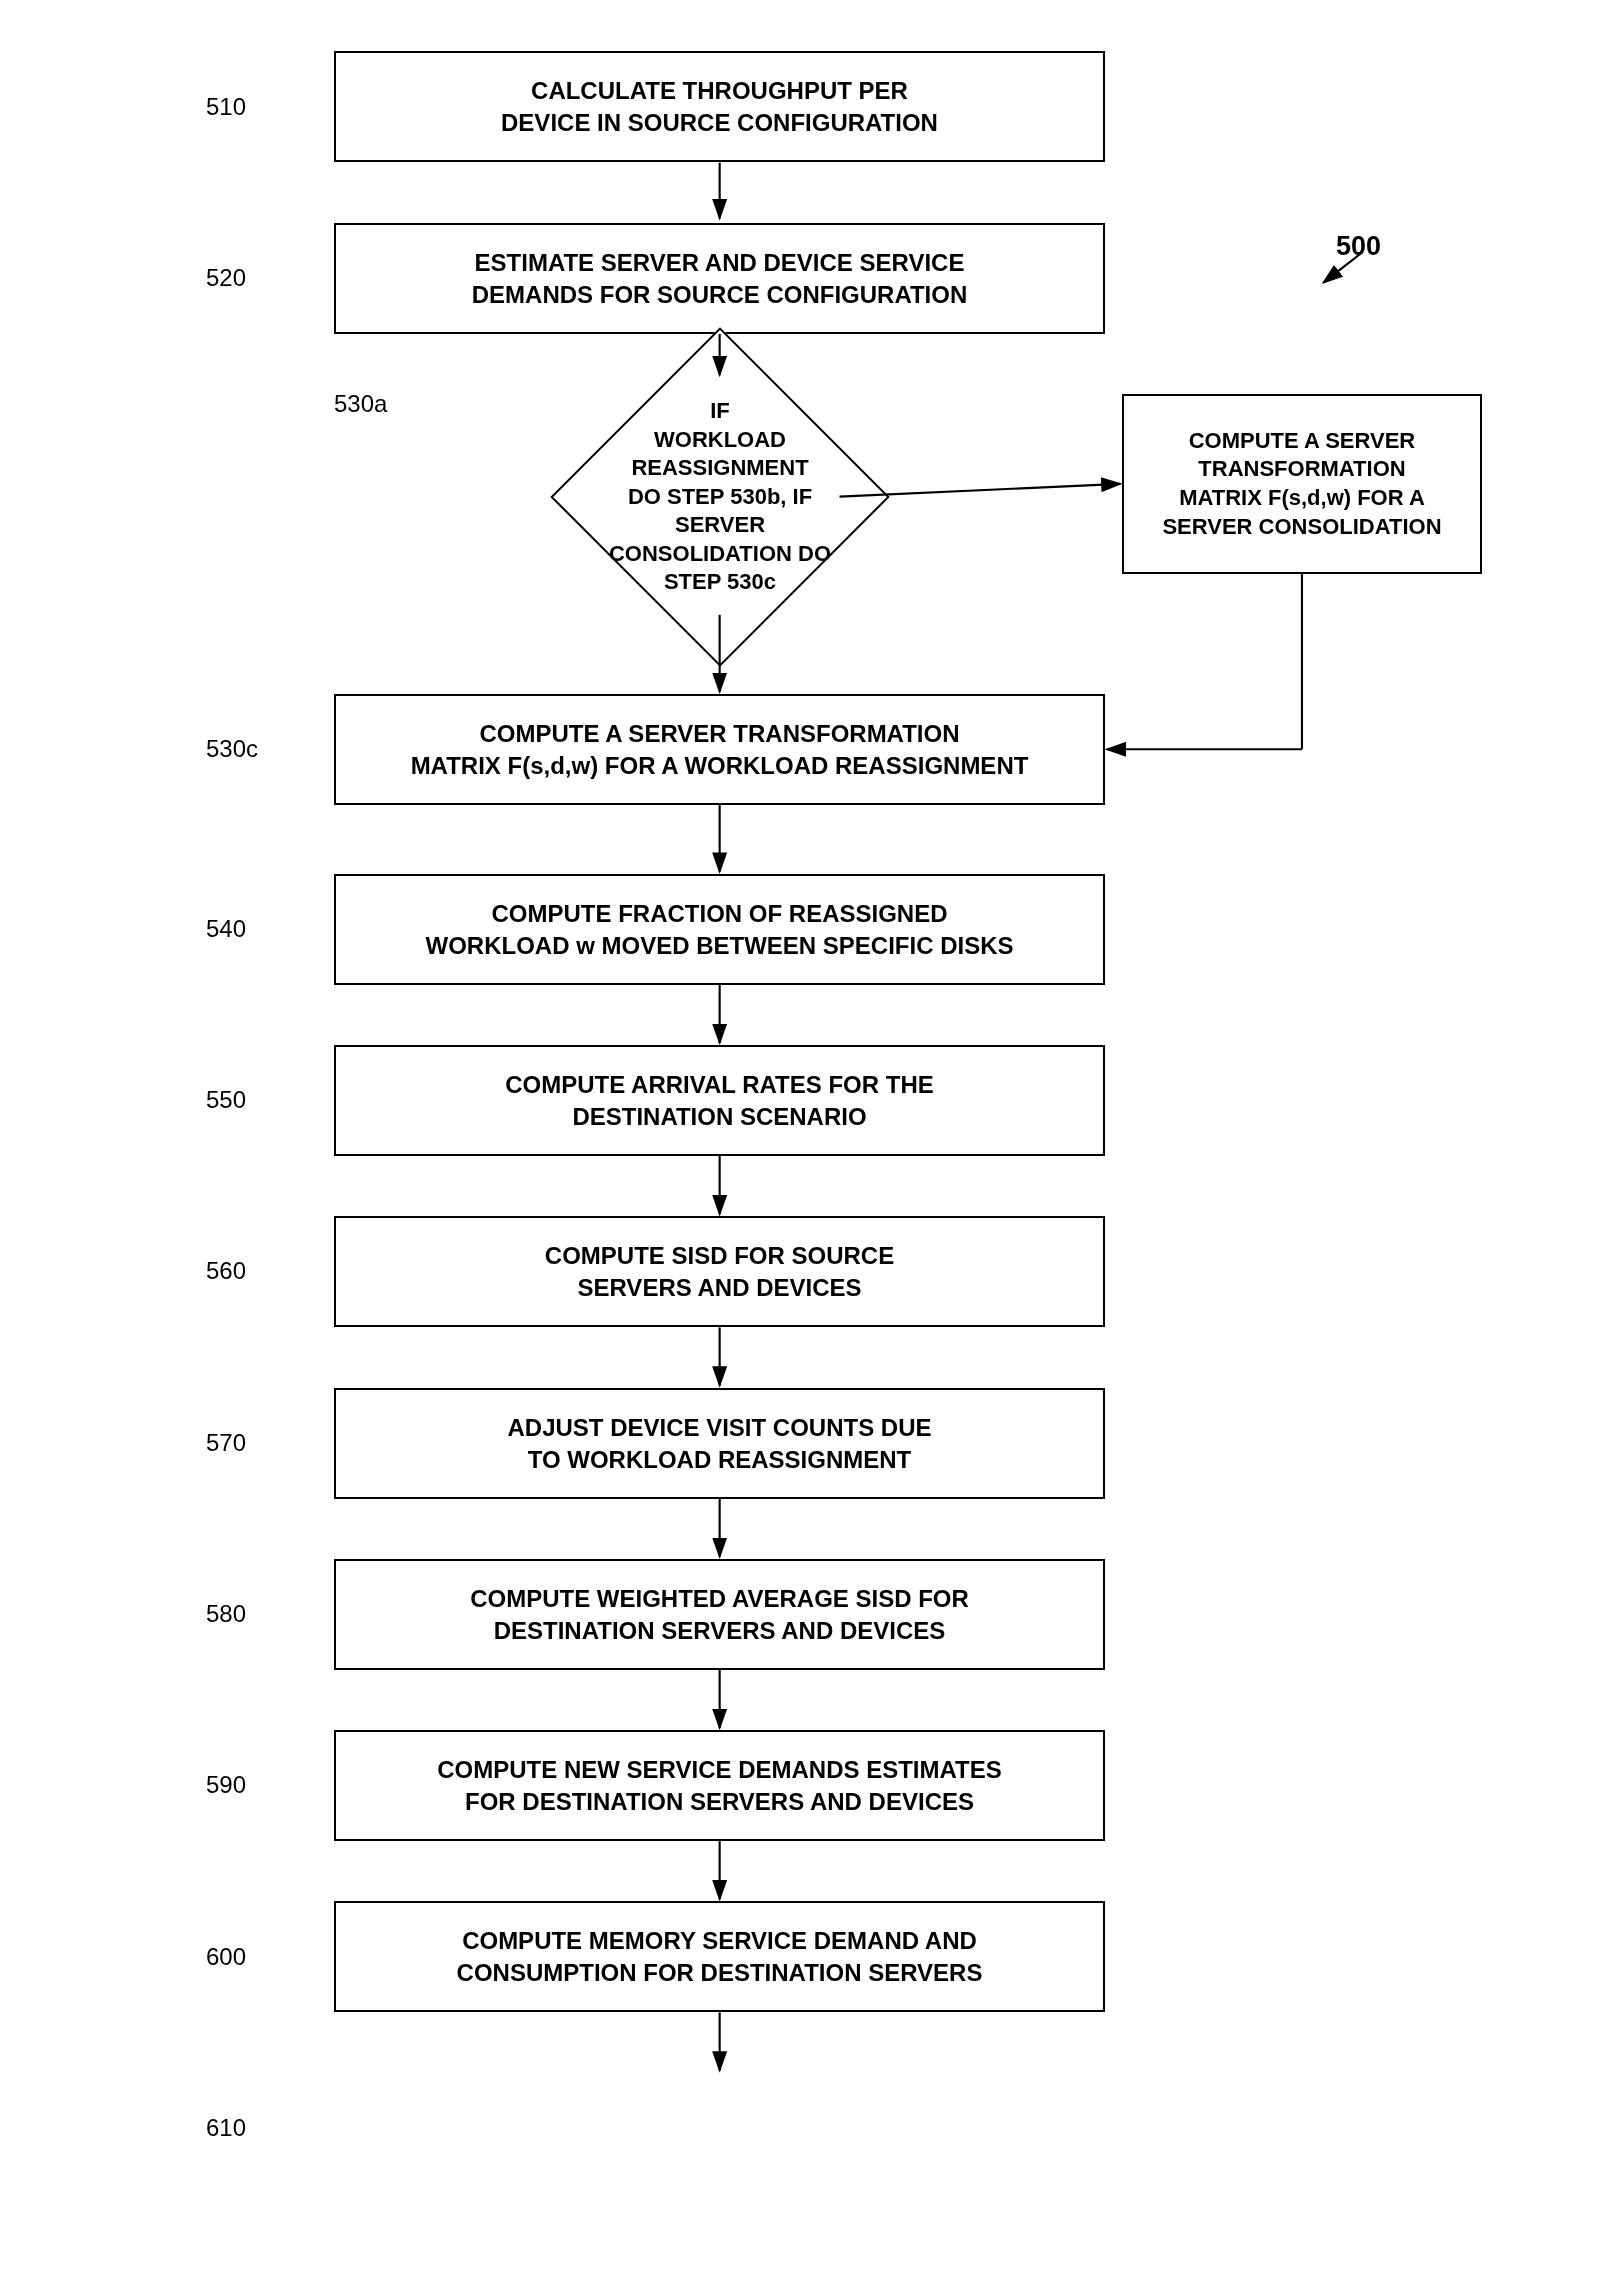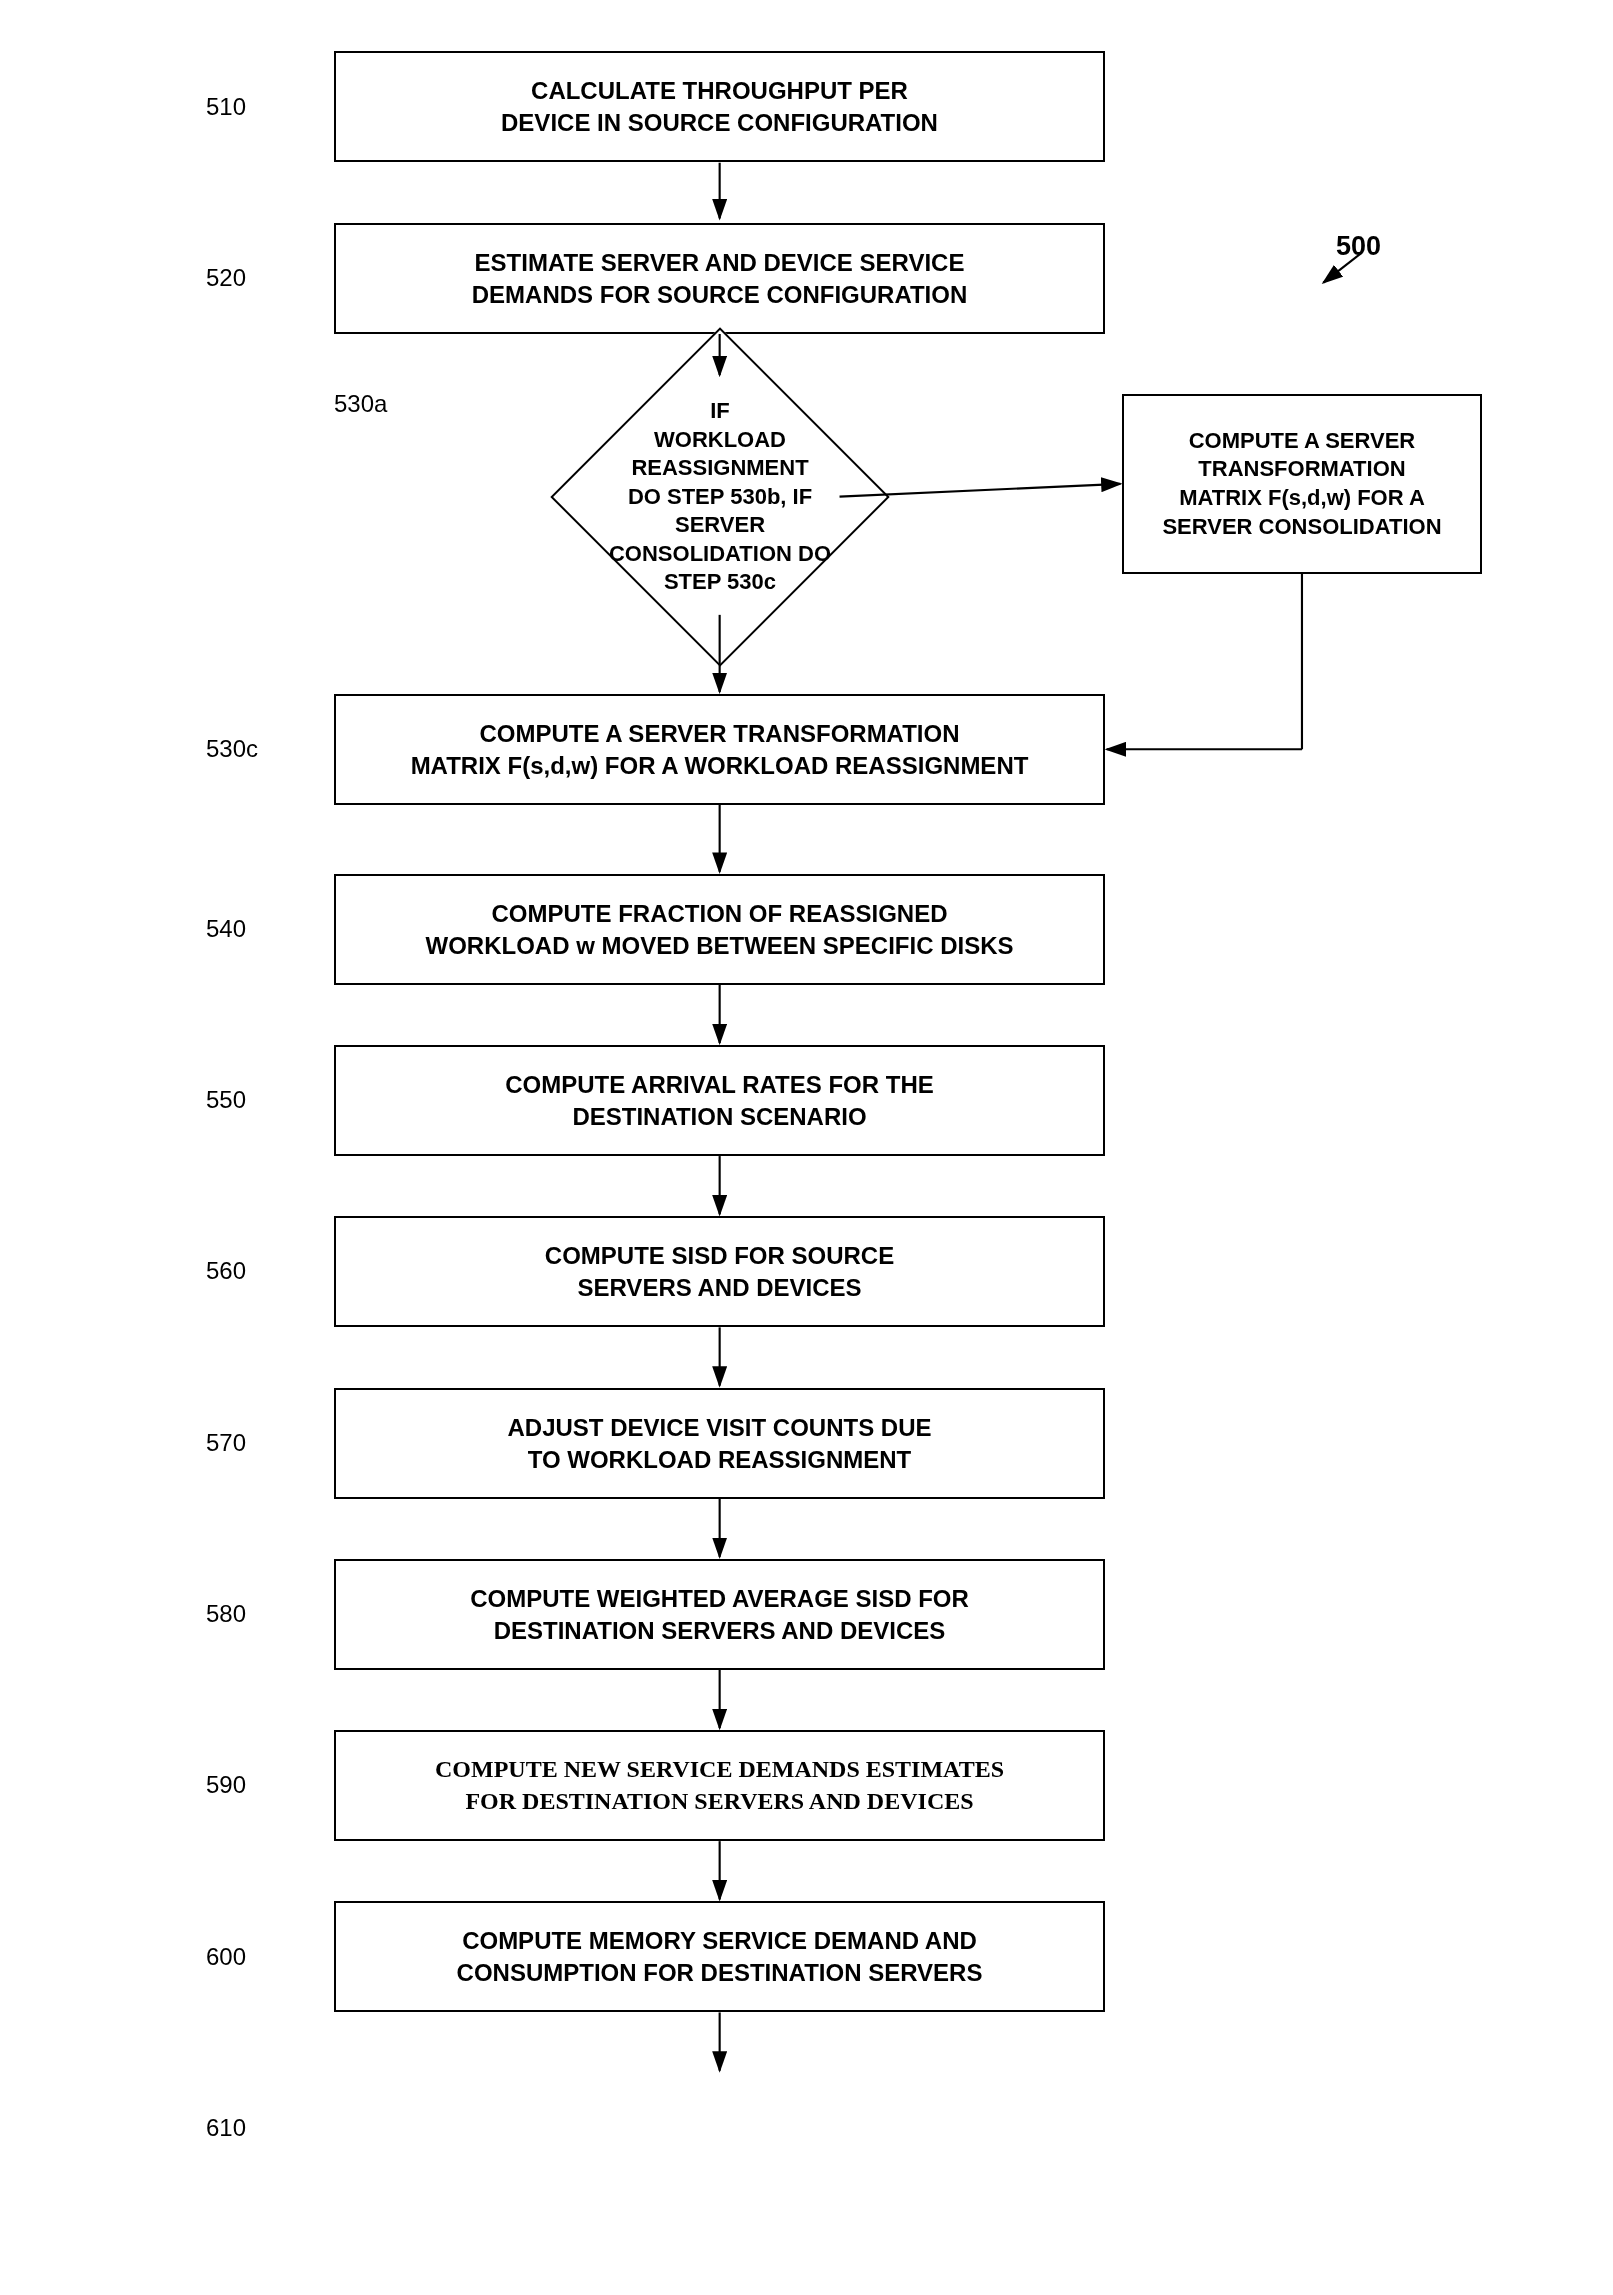--- a/index.html
+++ b/index.html
@@ -153,7 +153,7 @@
   </div>
 
   <div class="step-label" style="left: 206px; top: 1771px;">590</div>
-  <div class="flow-box" style="left: 334px; top: 1730px; width: 771px; height: 111px; font-family: Liberation Serif, serif;">
+  <div class="flow-box" style="left: 334px; top: 1730px; width: 771px; height: 111px;">
     <span>COMPUTE NEW SERVICE DEMANDS ESTIMATES<br>FOR DESTINATION SERVERS AND DEVICES</span>
   </div>
 

